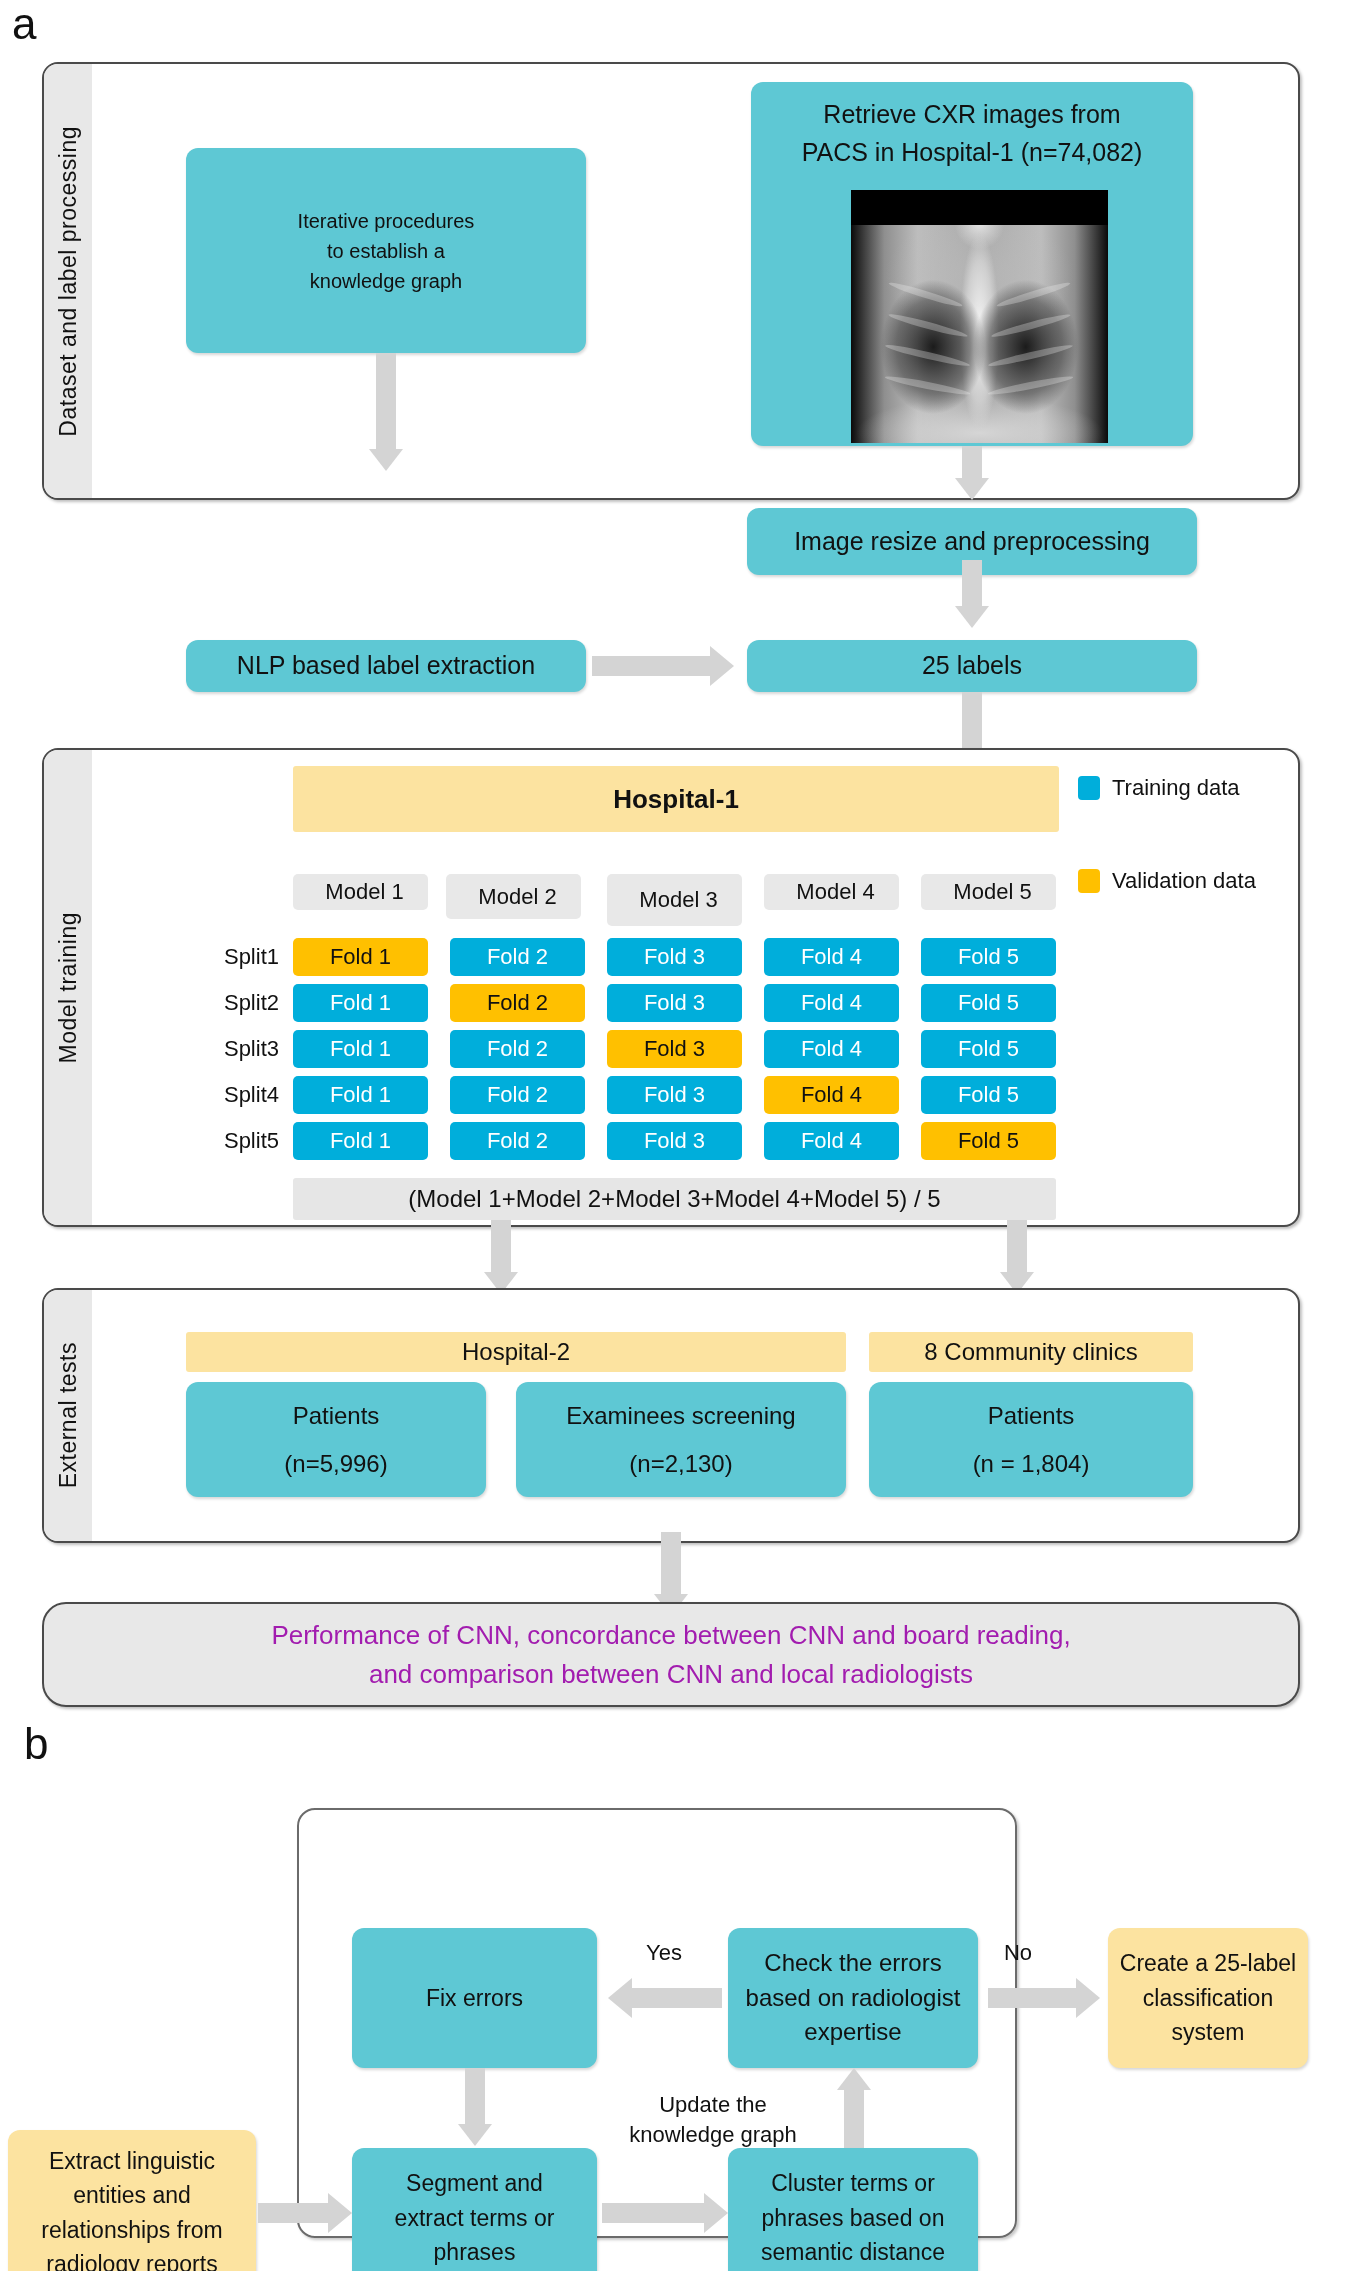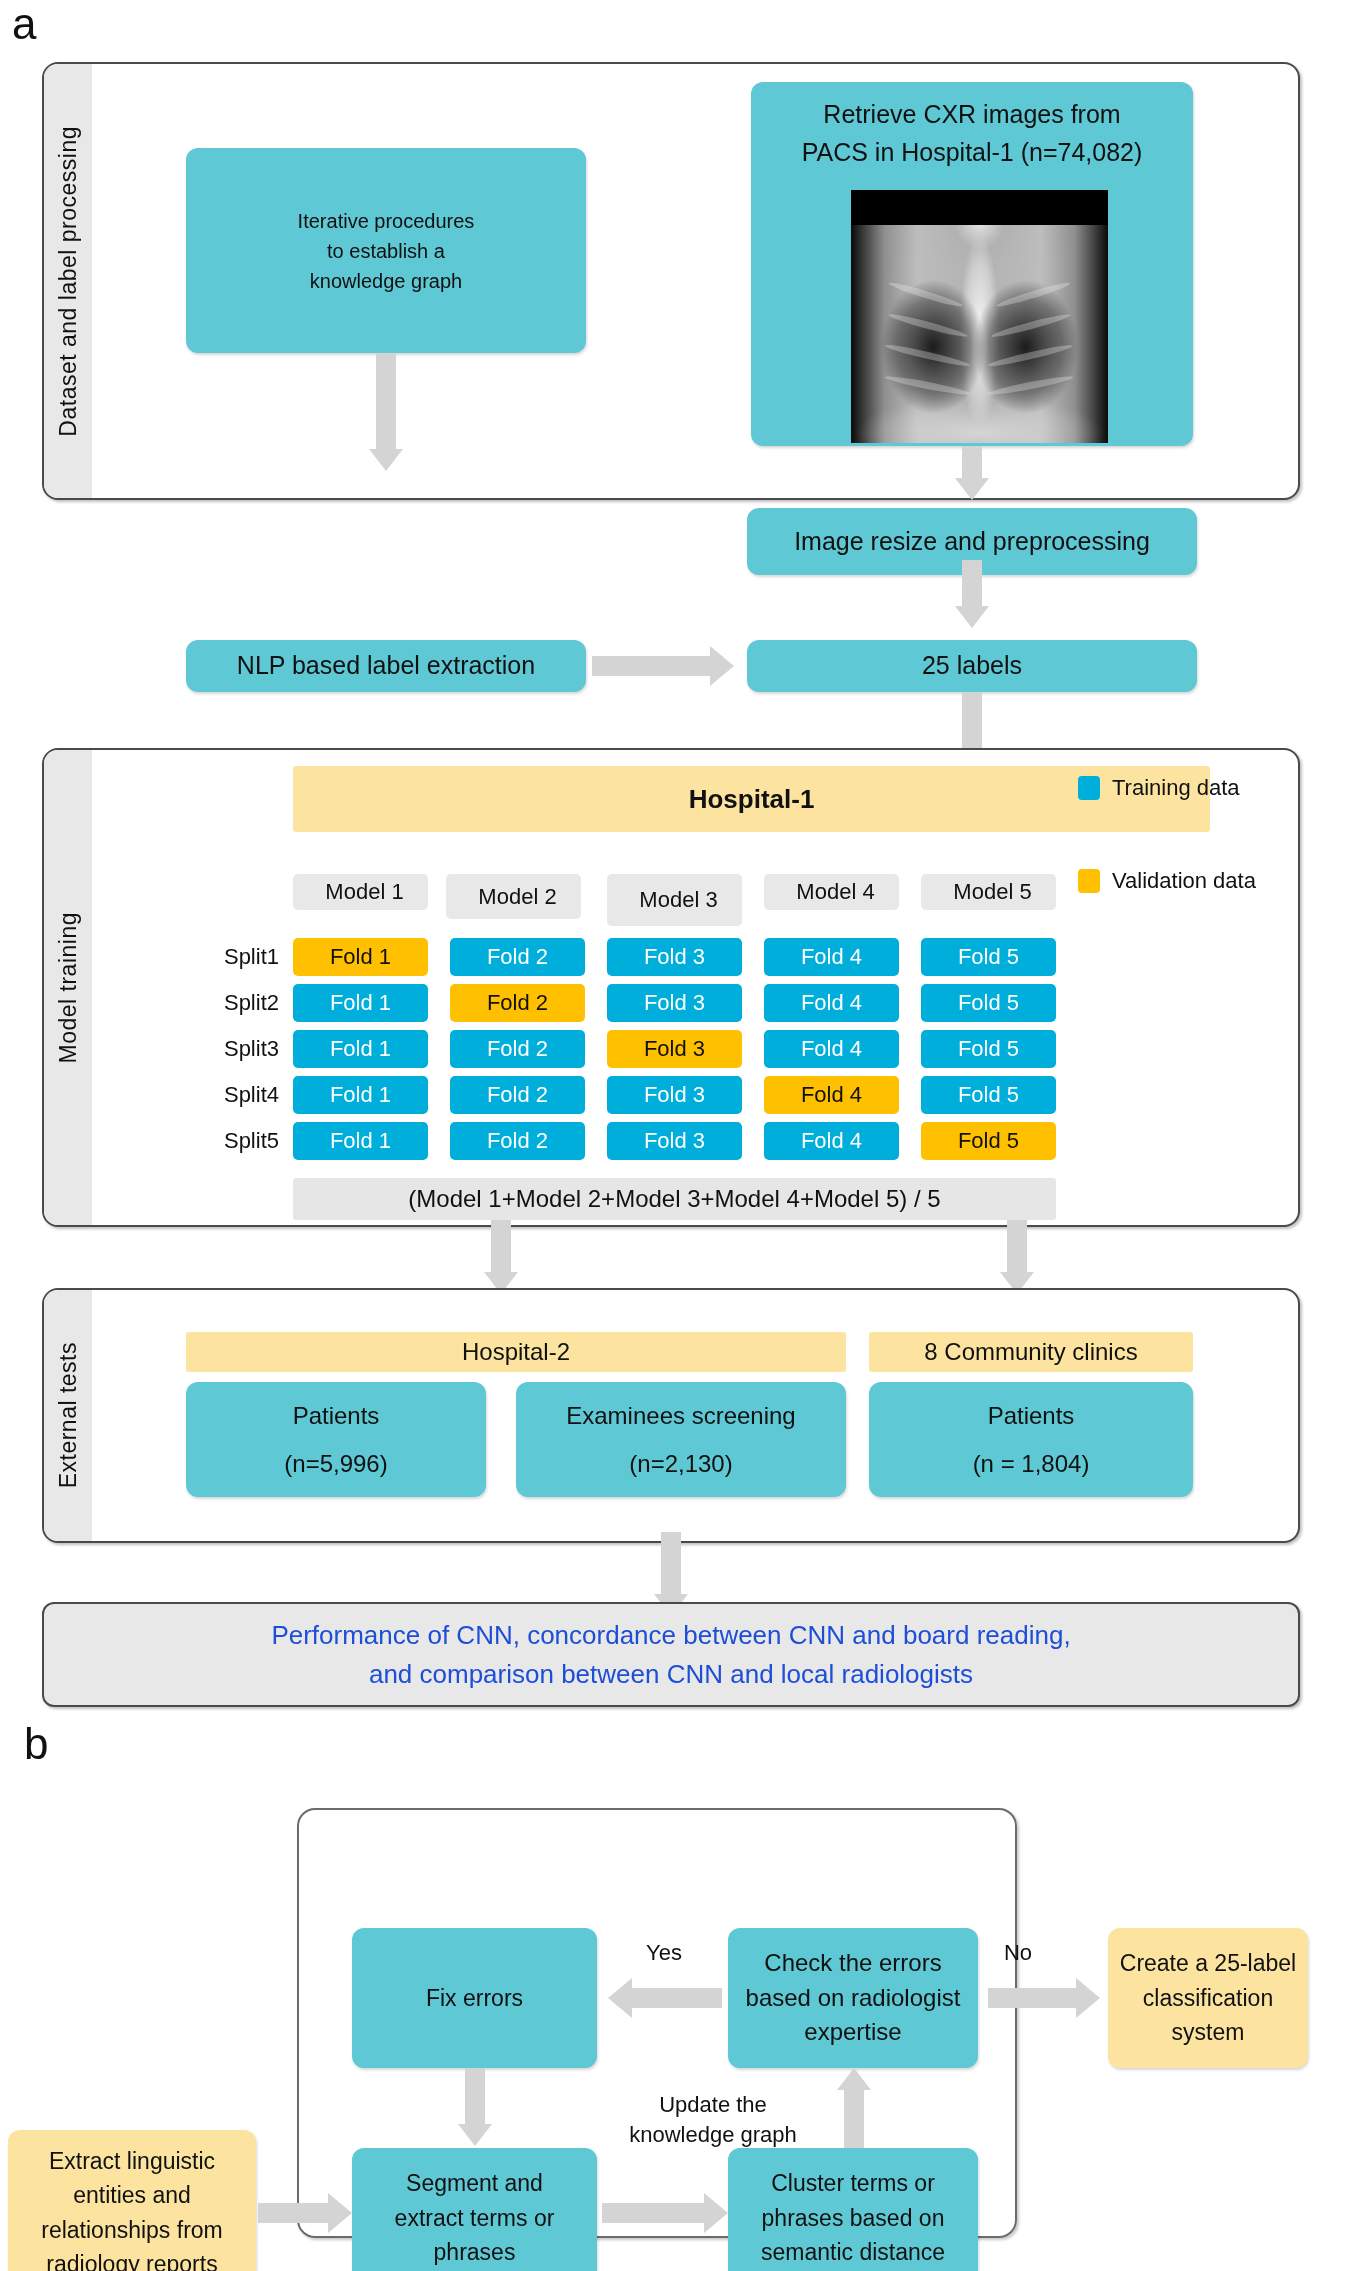--- a/index.html
+++ b/index.html
@@ -265,7 +265,7 @@
   </div>
 </div>
 
-<div class="box box-yellow" style="left:293px; top:766px; width:917px; height:66px; font-size:26px; font-weight:bold; border-radius:3px;">
+<div class="box box-yellow" style="left:293px; top:766px; width:766px; height:66px; font-size:26px; font-weight:bold; border-radius:3px;">
   <div>Hospital-1</div>
 </div>
 

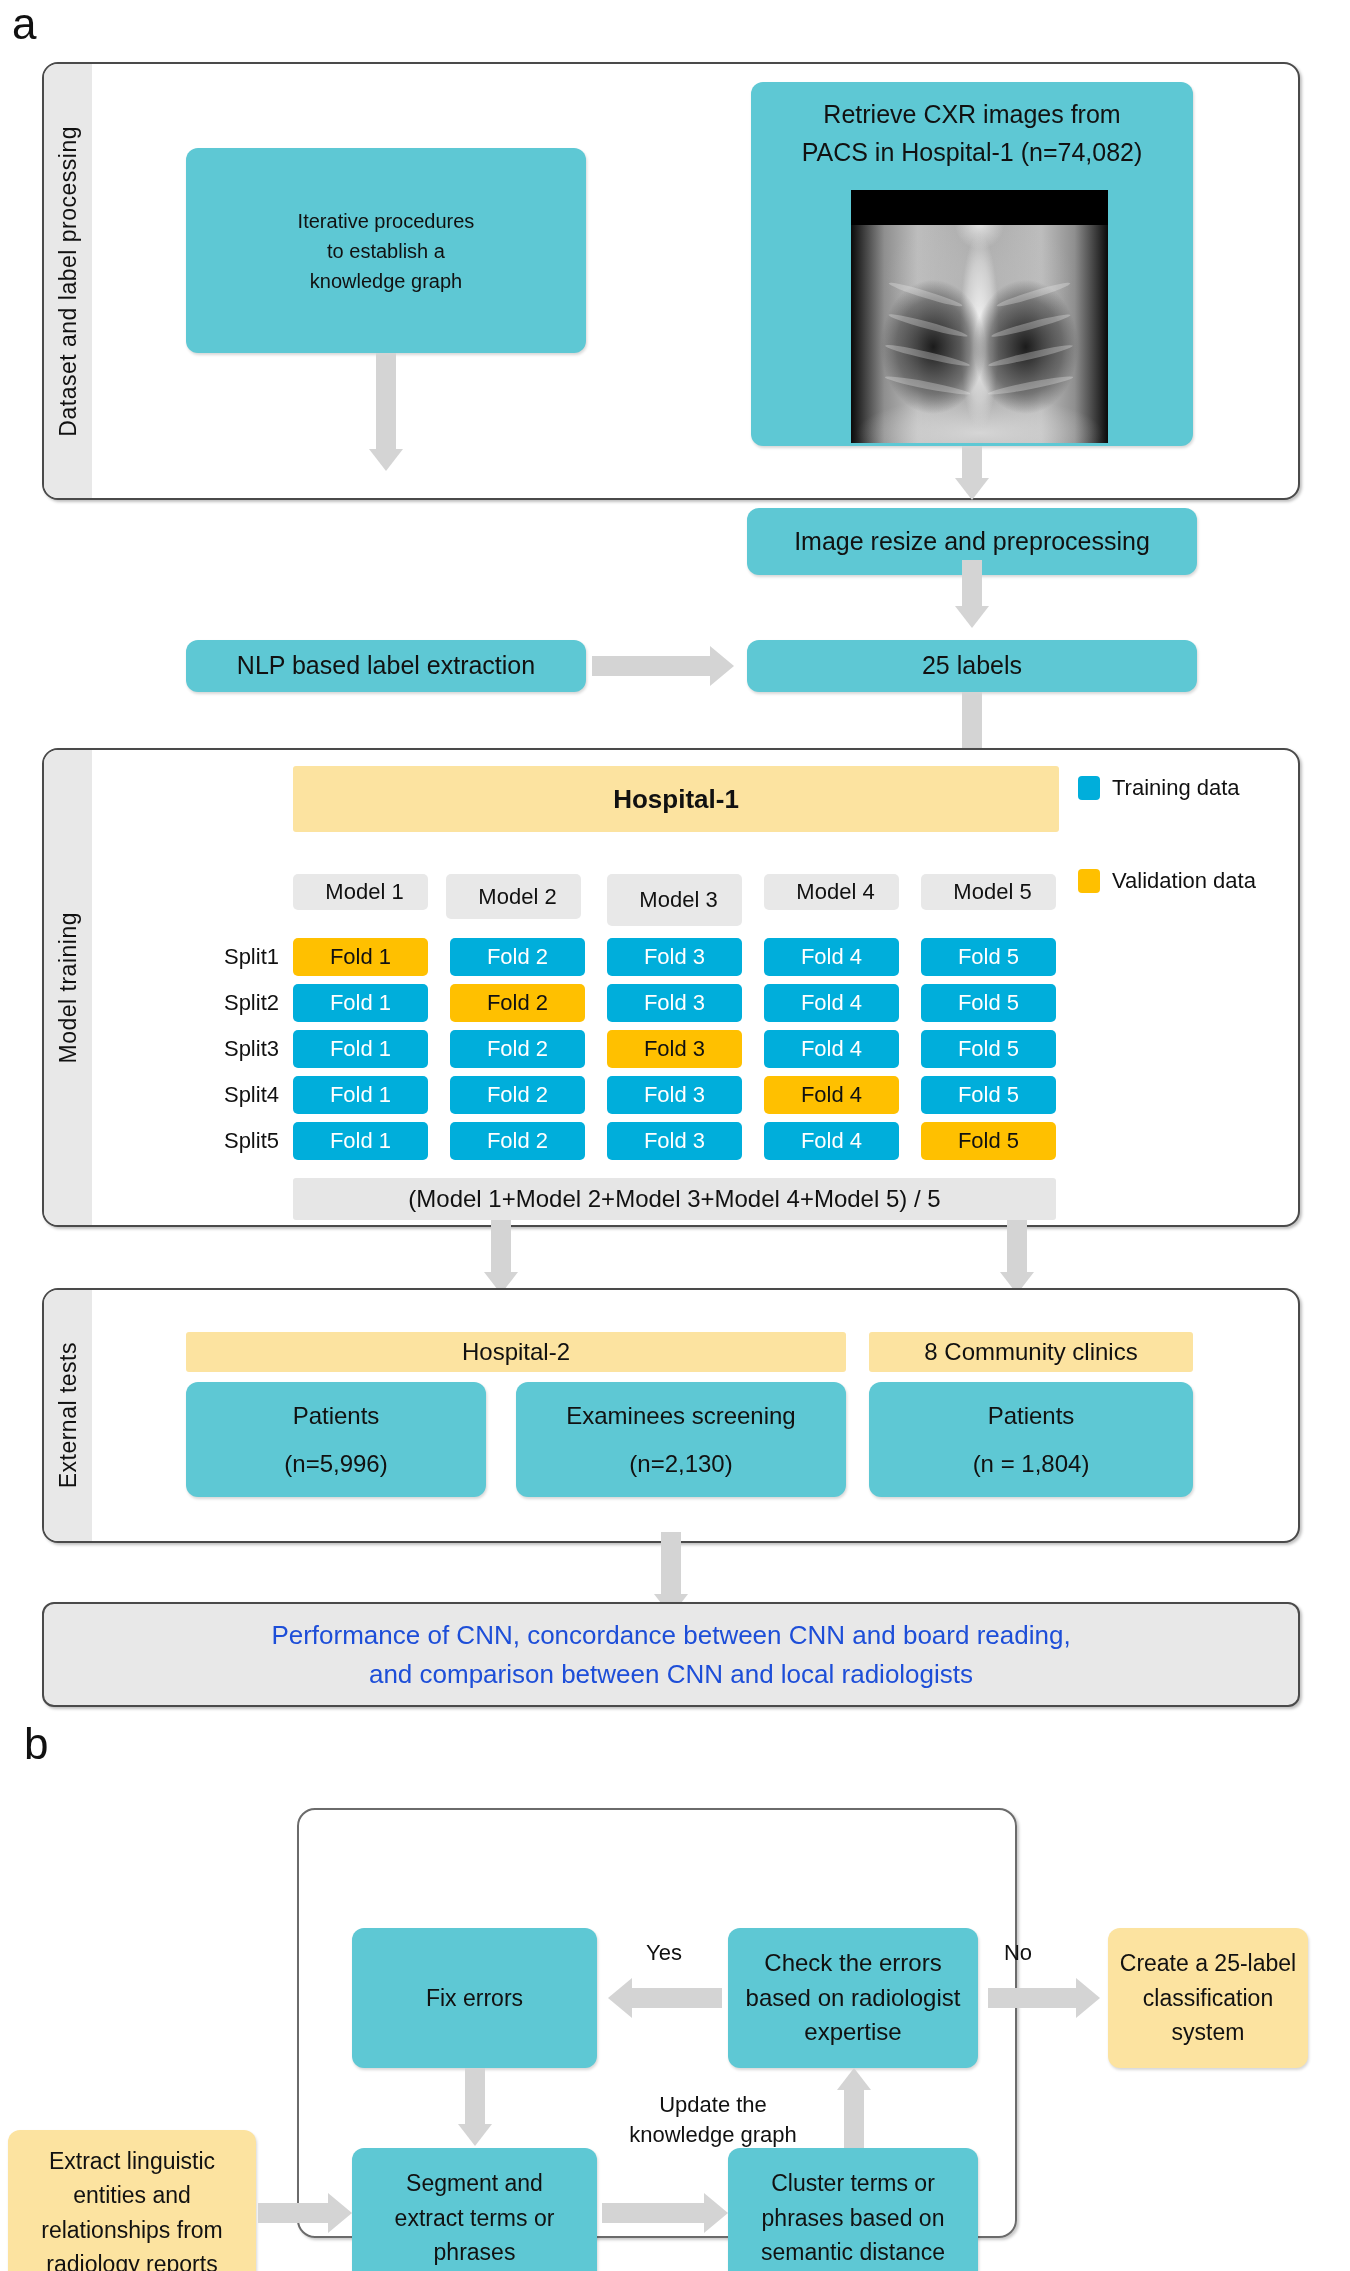--- a/index.html
+++ b/index.html
@@ -79,8 +79,8 @@
   .box-grey-round {
     background: #E8E8E8;
     border: 2px solid #4a4a4a;
-    border-radius: 12px;
-    color: #1d4ed8;
+    border-radius: 24px;
+    color: #a21caf;
     box-shadow: 2px 2px 3px rgba(0,0,0,.25);
   }
 

